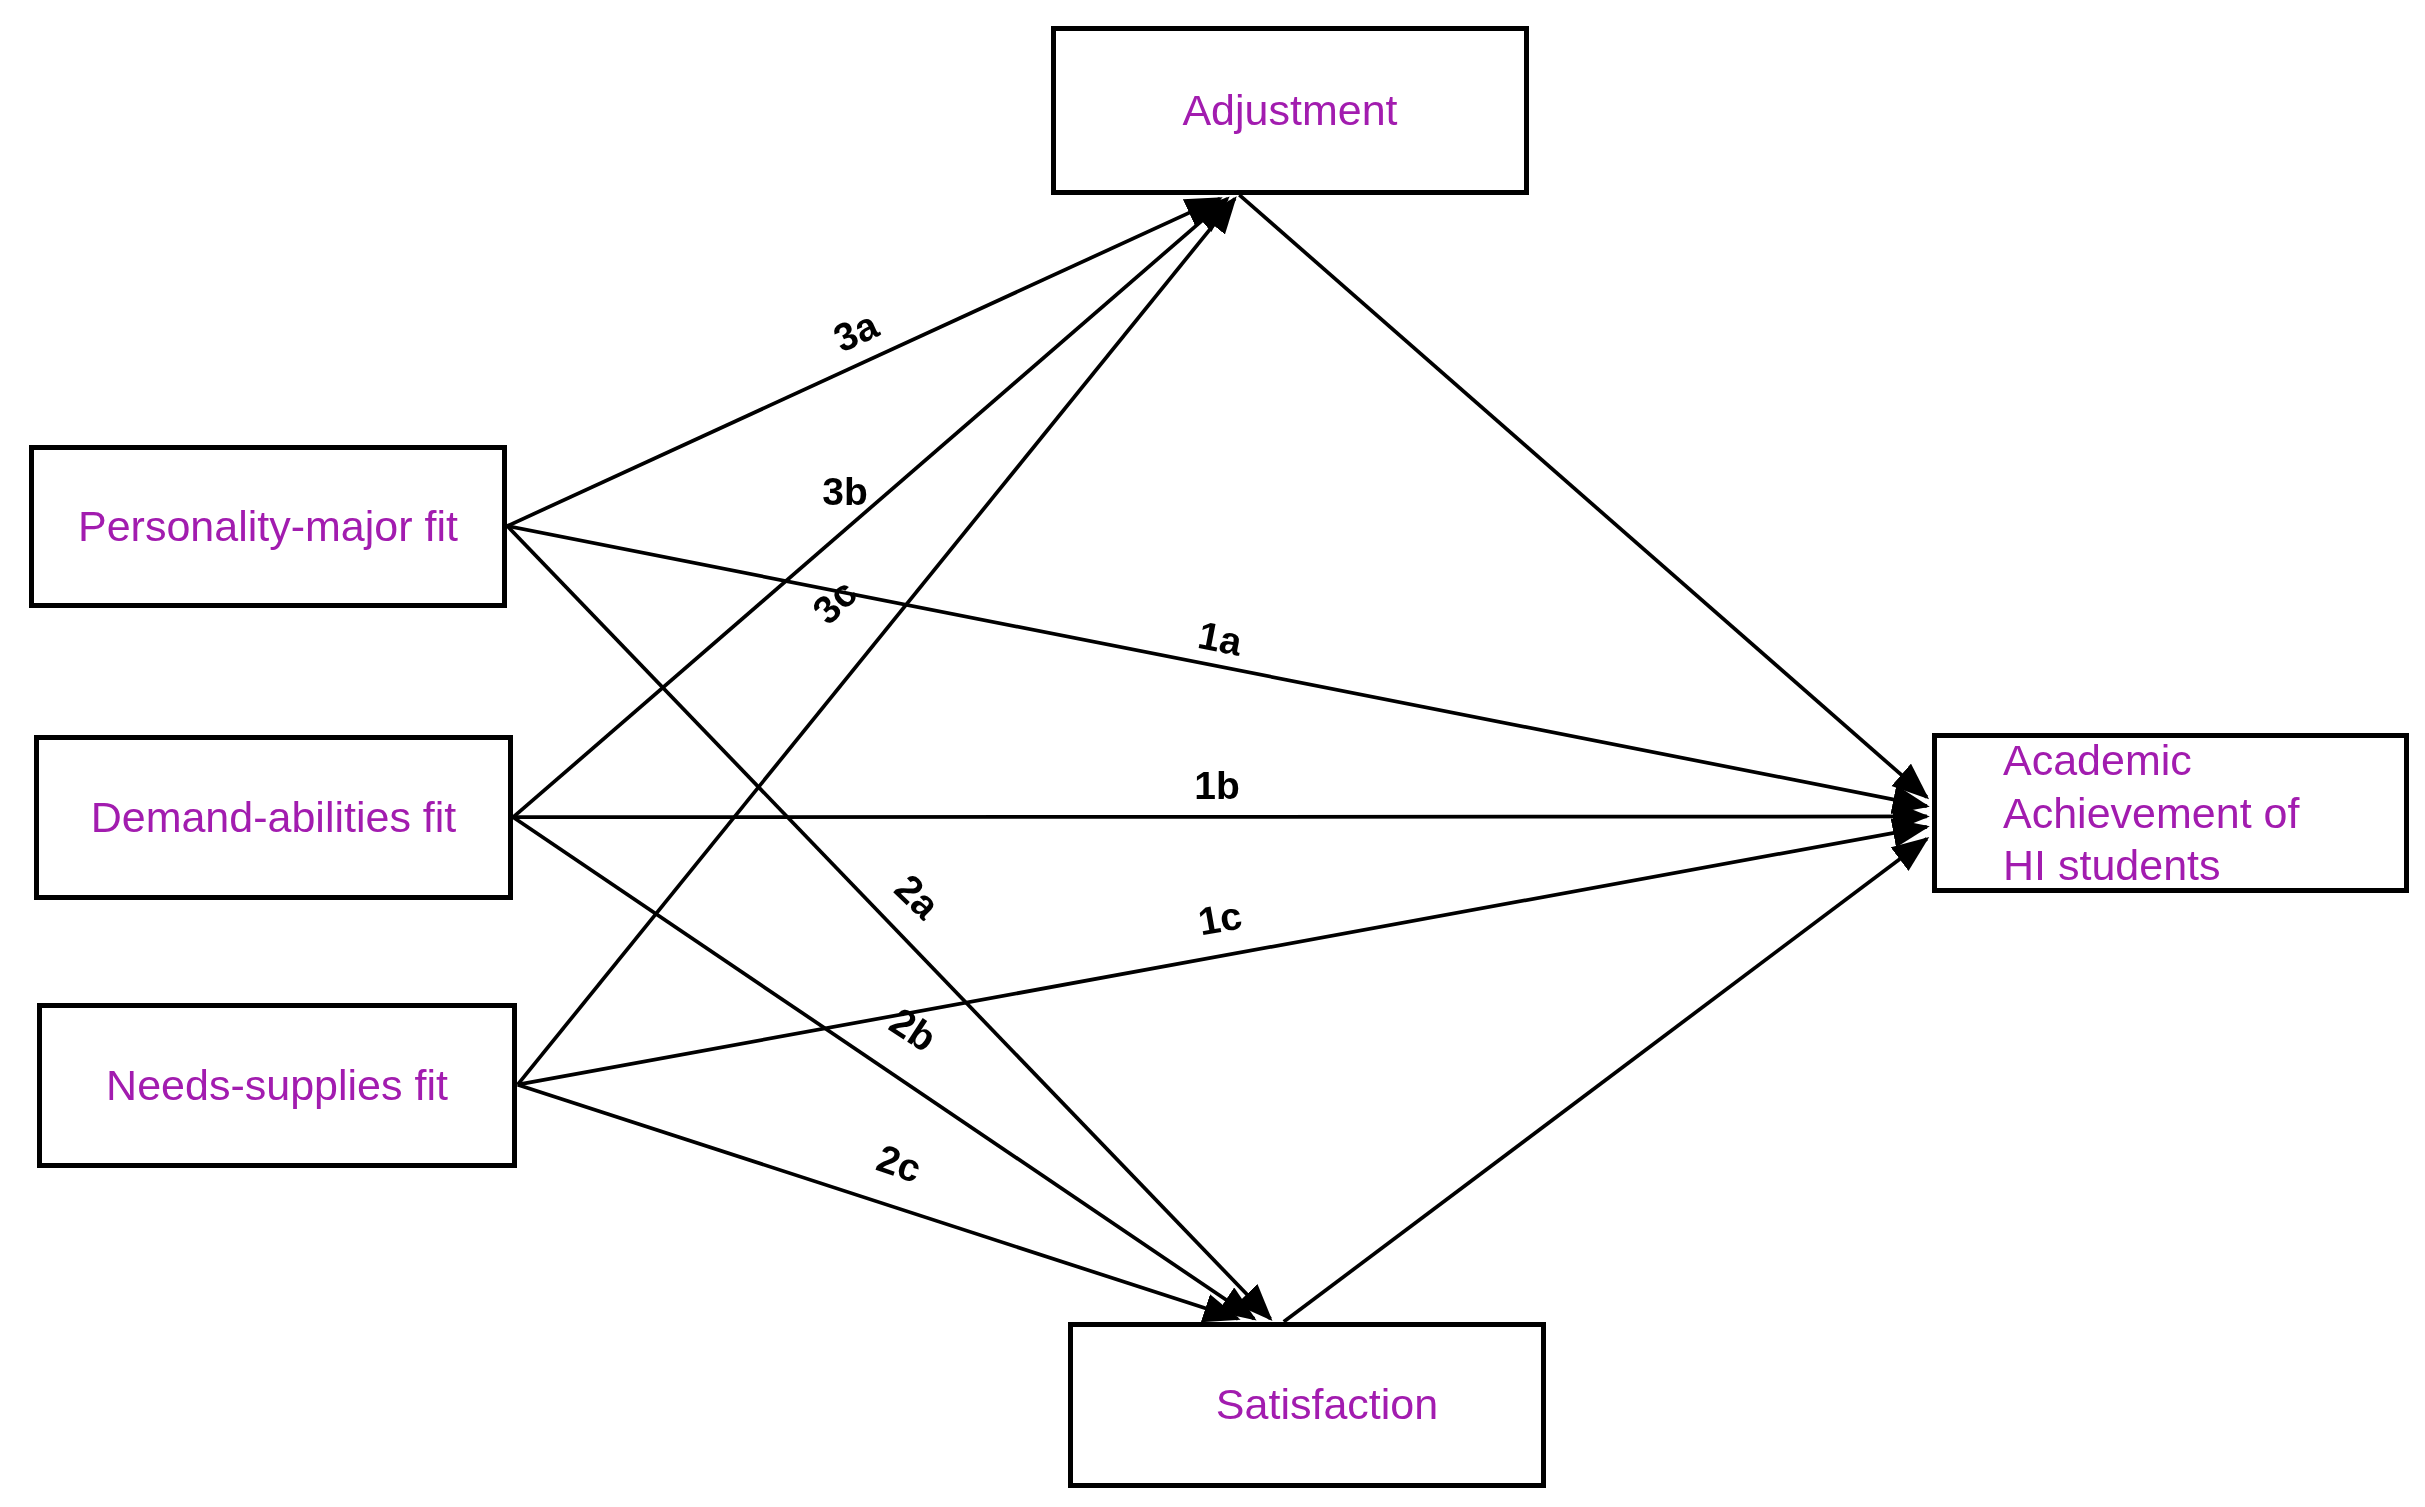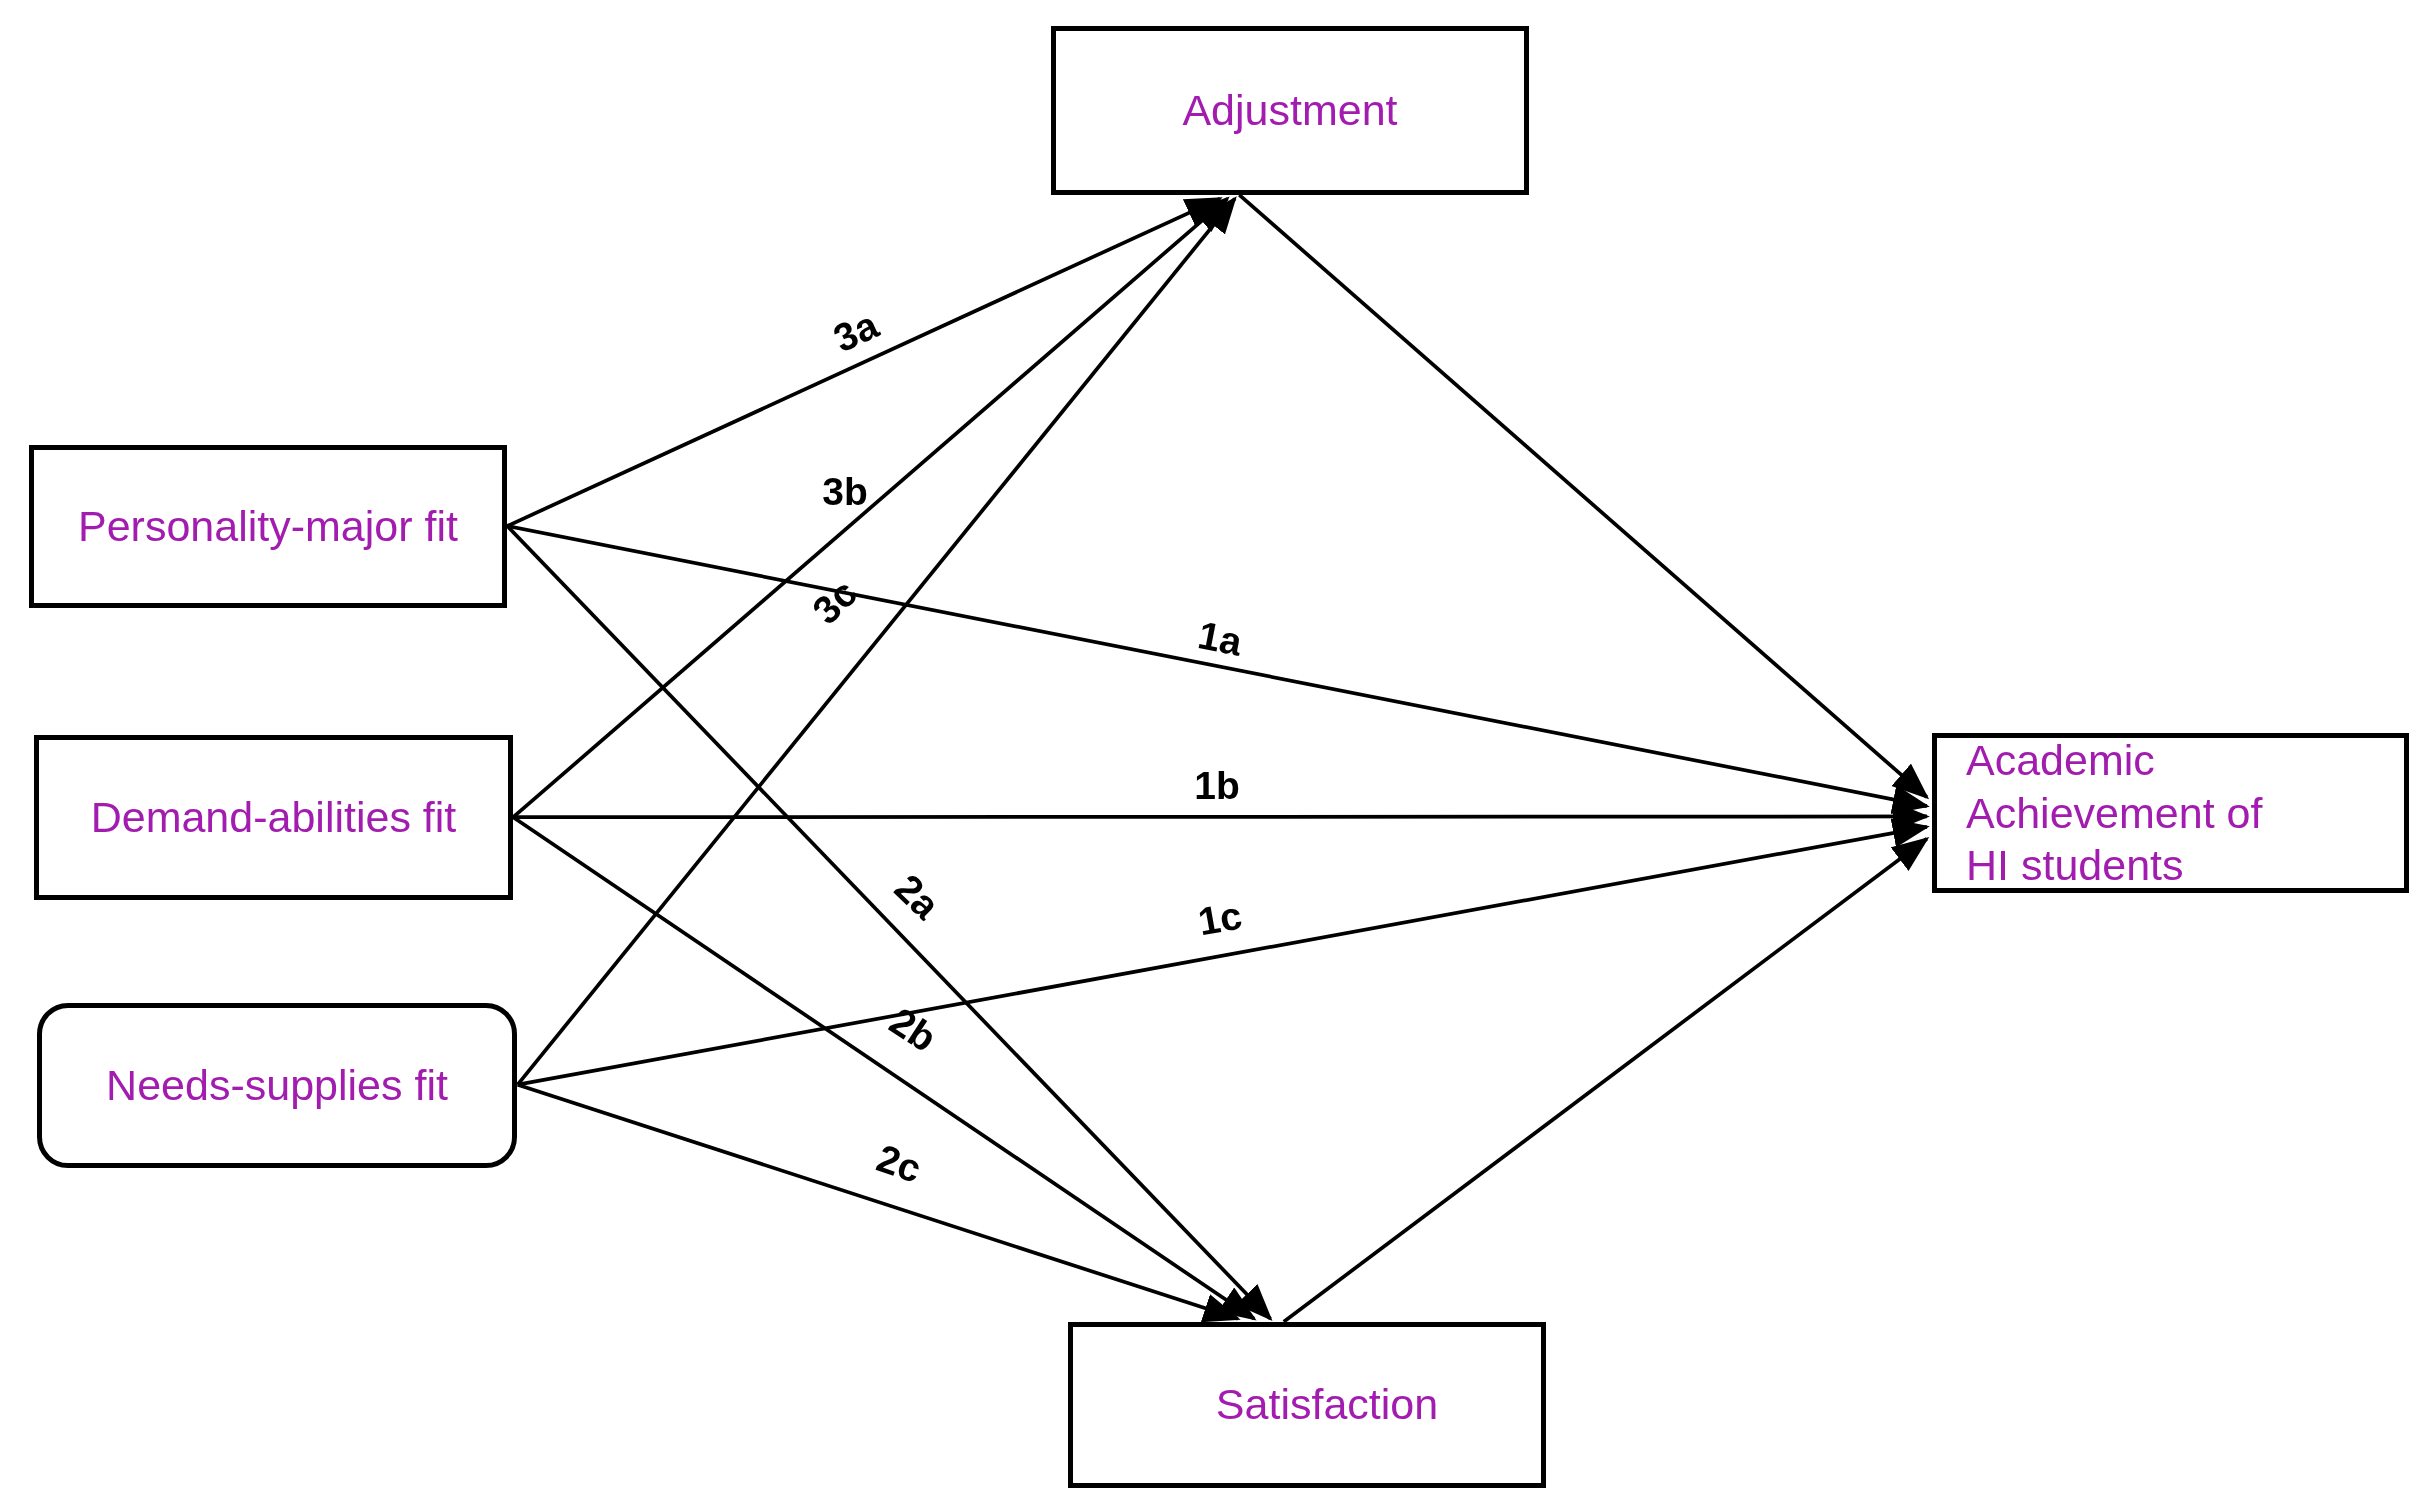--- a/index.html
+++ b/index.html
@@ -38,7 +38,7 @@
   .node-box.multiline {
     justify-content: flex-start;
     text-align: left;
-    padding-left: 29px;
+    padding-left: 66px;
     white-space: pre-line;
     line-height: 1.22;
   }

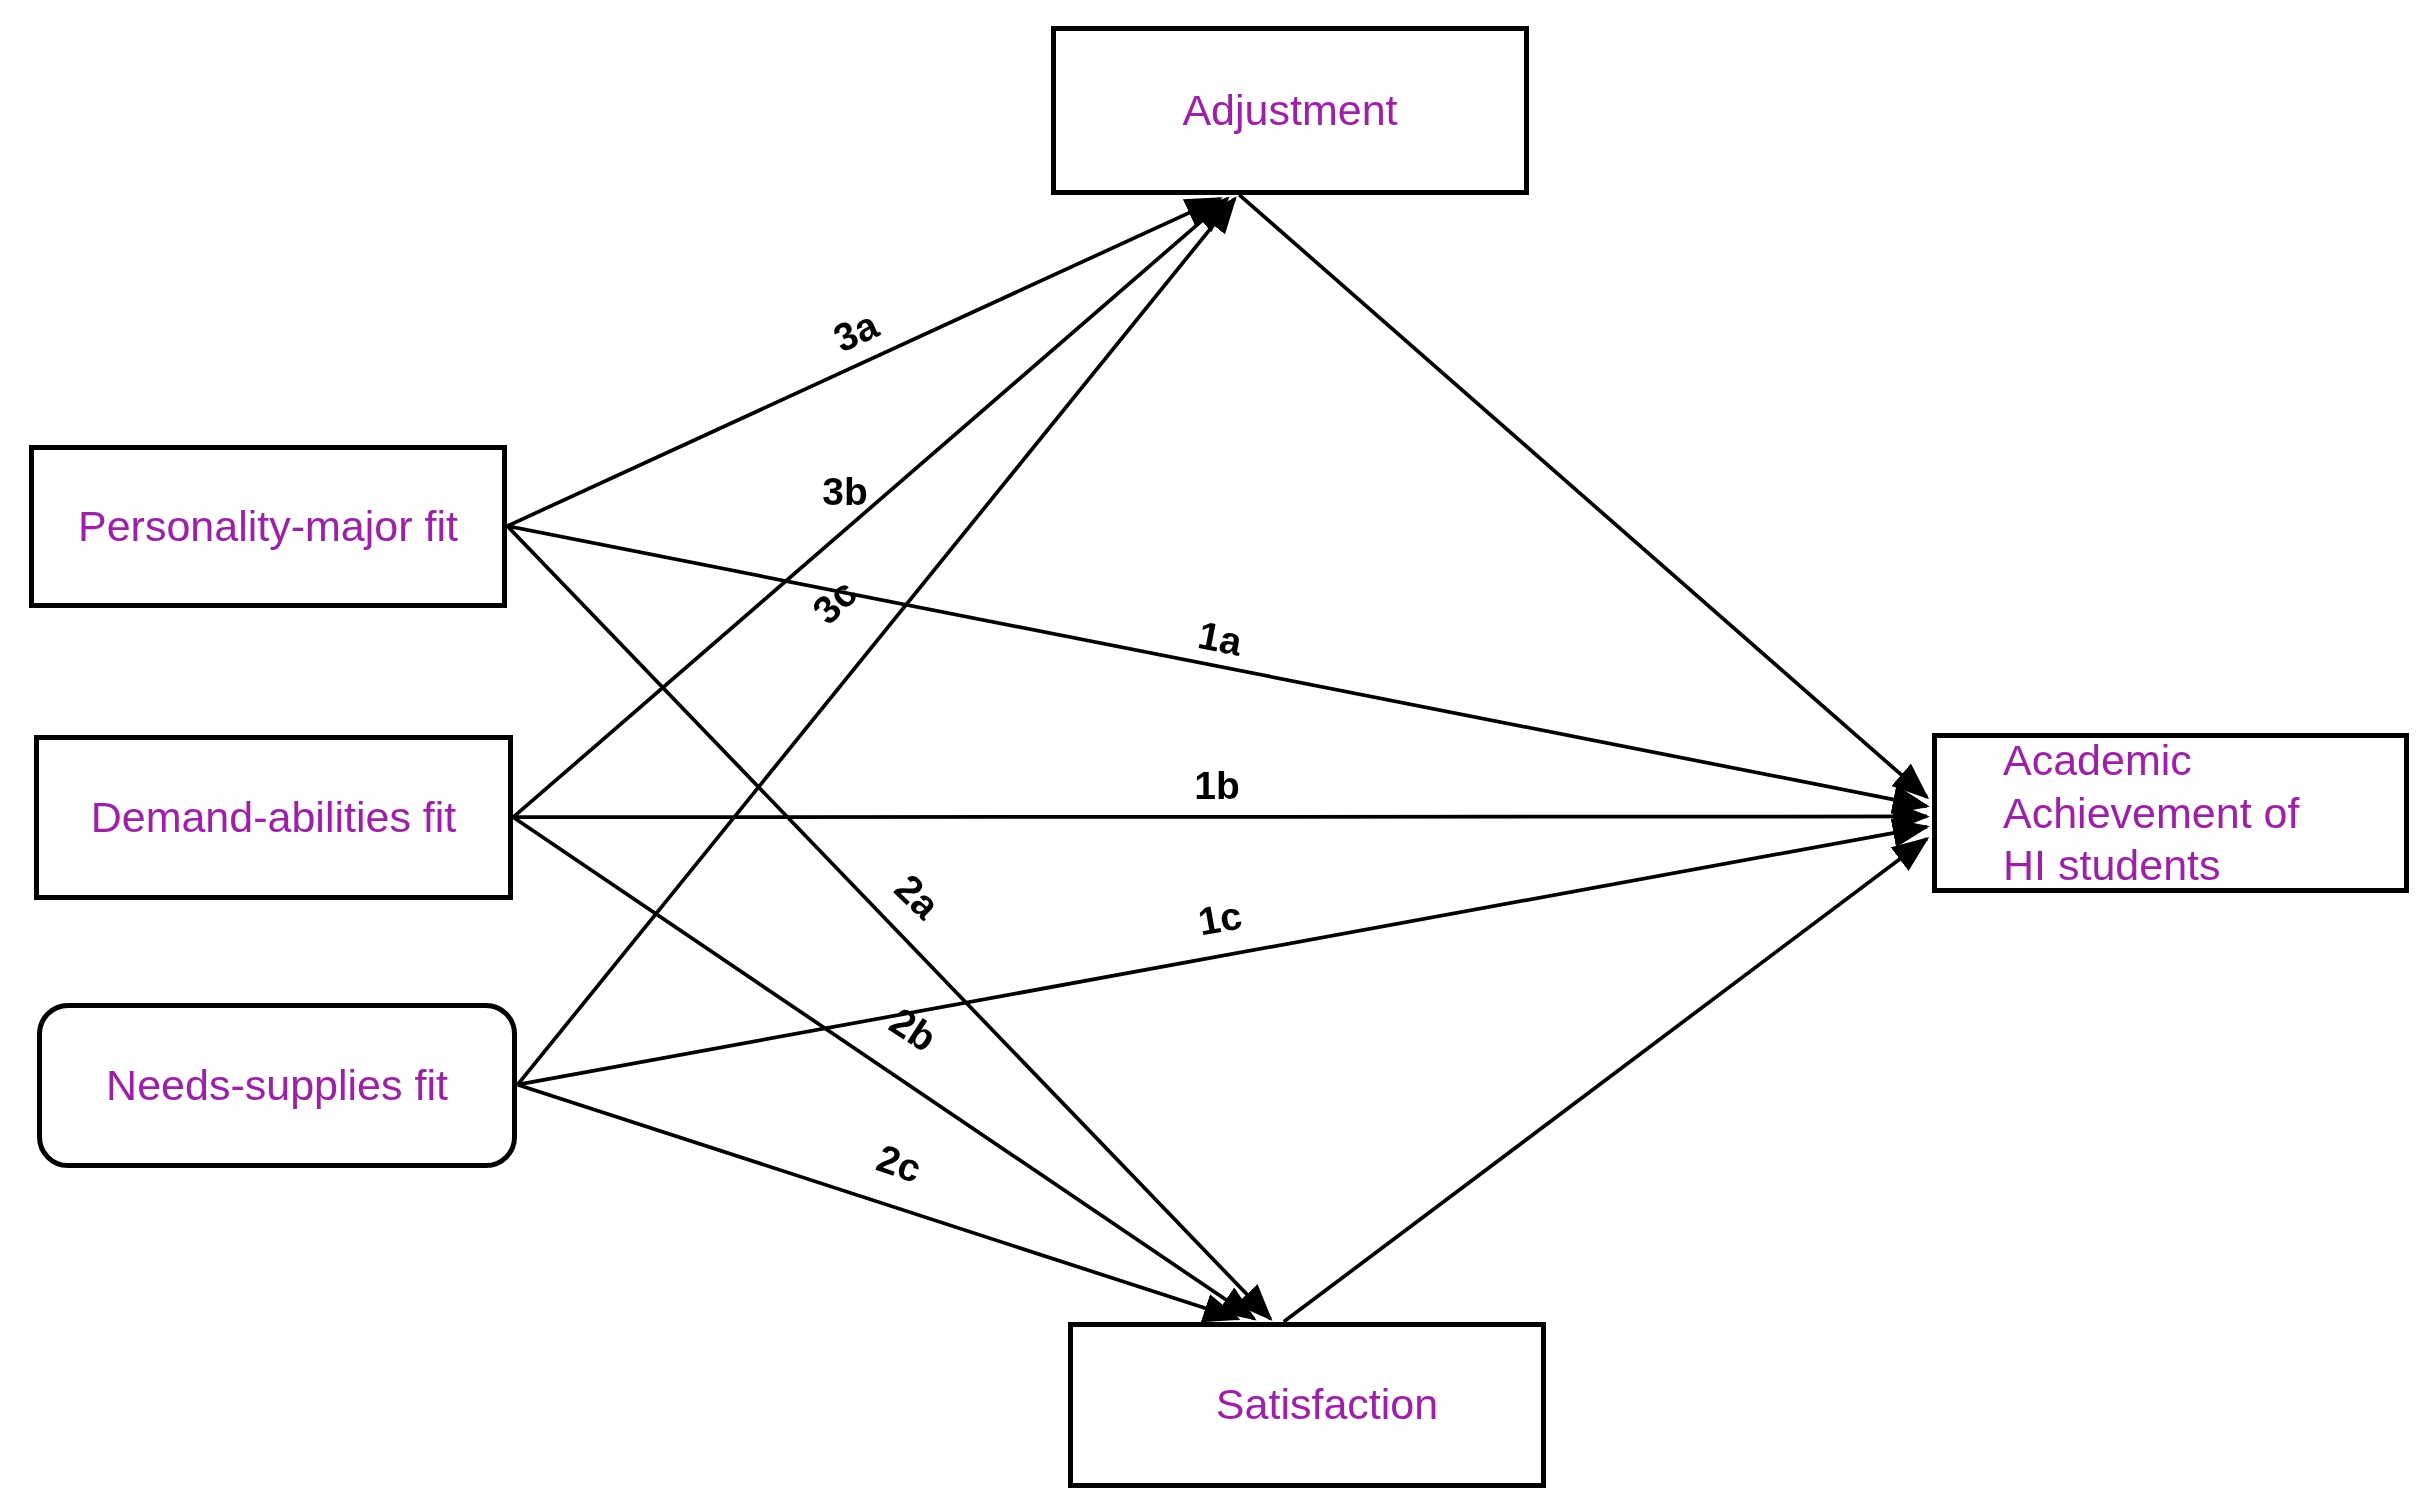--- a/index.html
+++ b/index.html
@@ -45,7 +45,7 @@
   #node-adjustment   { left: 1051px; top: 26px;   width: 478px; height: 169px; }
   #node-personality  { left: 29px;   top: 445px;  width: 478px; height: 163px; text-align: right; }
   #node-demand       { left: 34px;   top: 735px;  width: 479px; height: 165px; }
-  #node-needs        { left: 37px;   top: 1003px; width: 480px; height: 165px; border-radius: 31px; }
+  #node-needs        { left: 37px;   top: 1003px; width: 480px; height: 165px; }
   #node-academic     { left: 1932px; top: 733px;  width: 477px; height: 160px; }
   #node-satisfaction { left: 1068px; top: 1322px; width: 478px; height: 166px; padding-left: 40px; }
 

